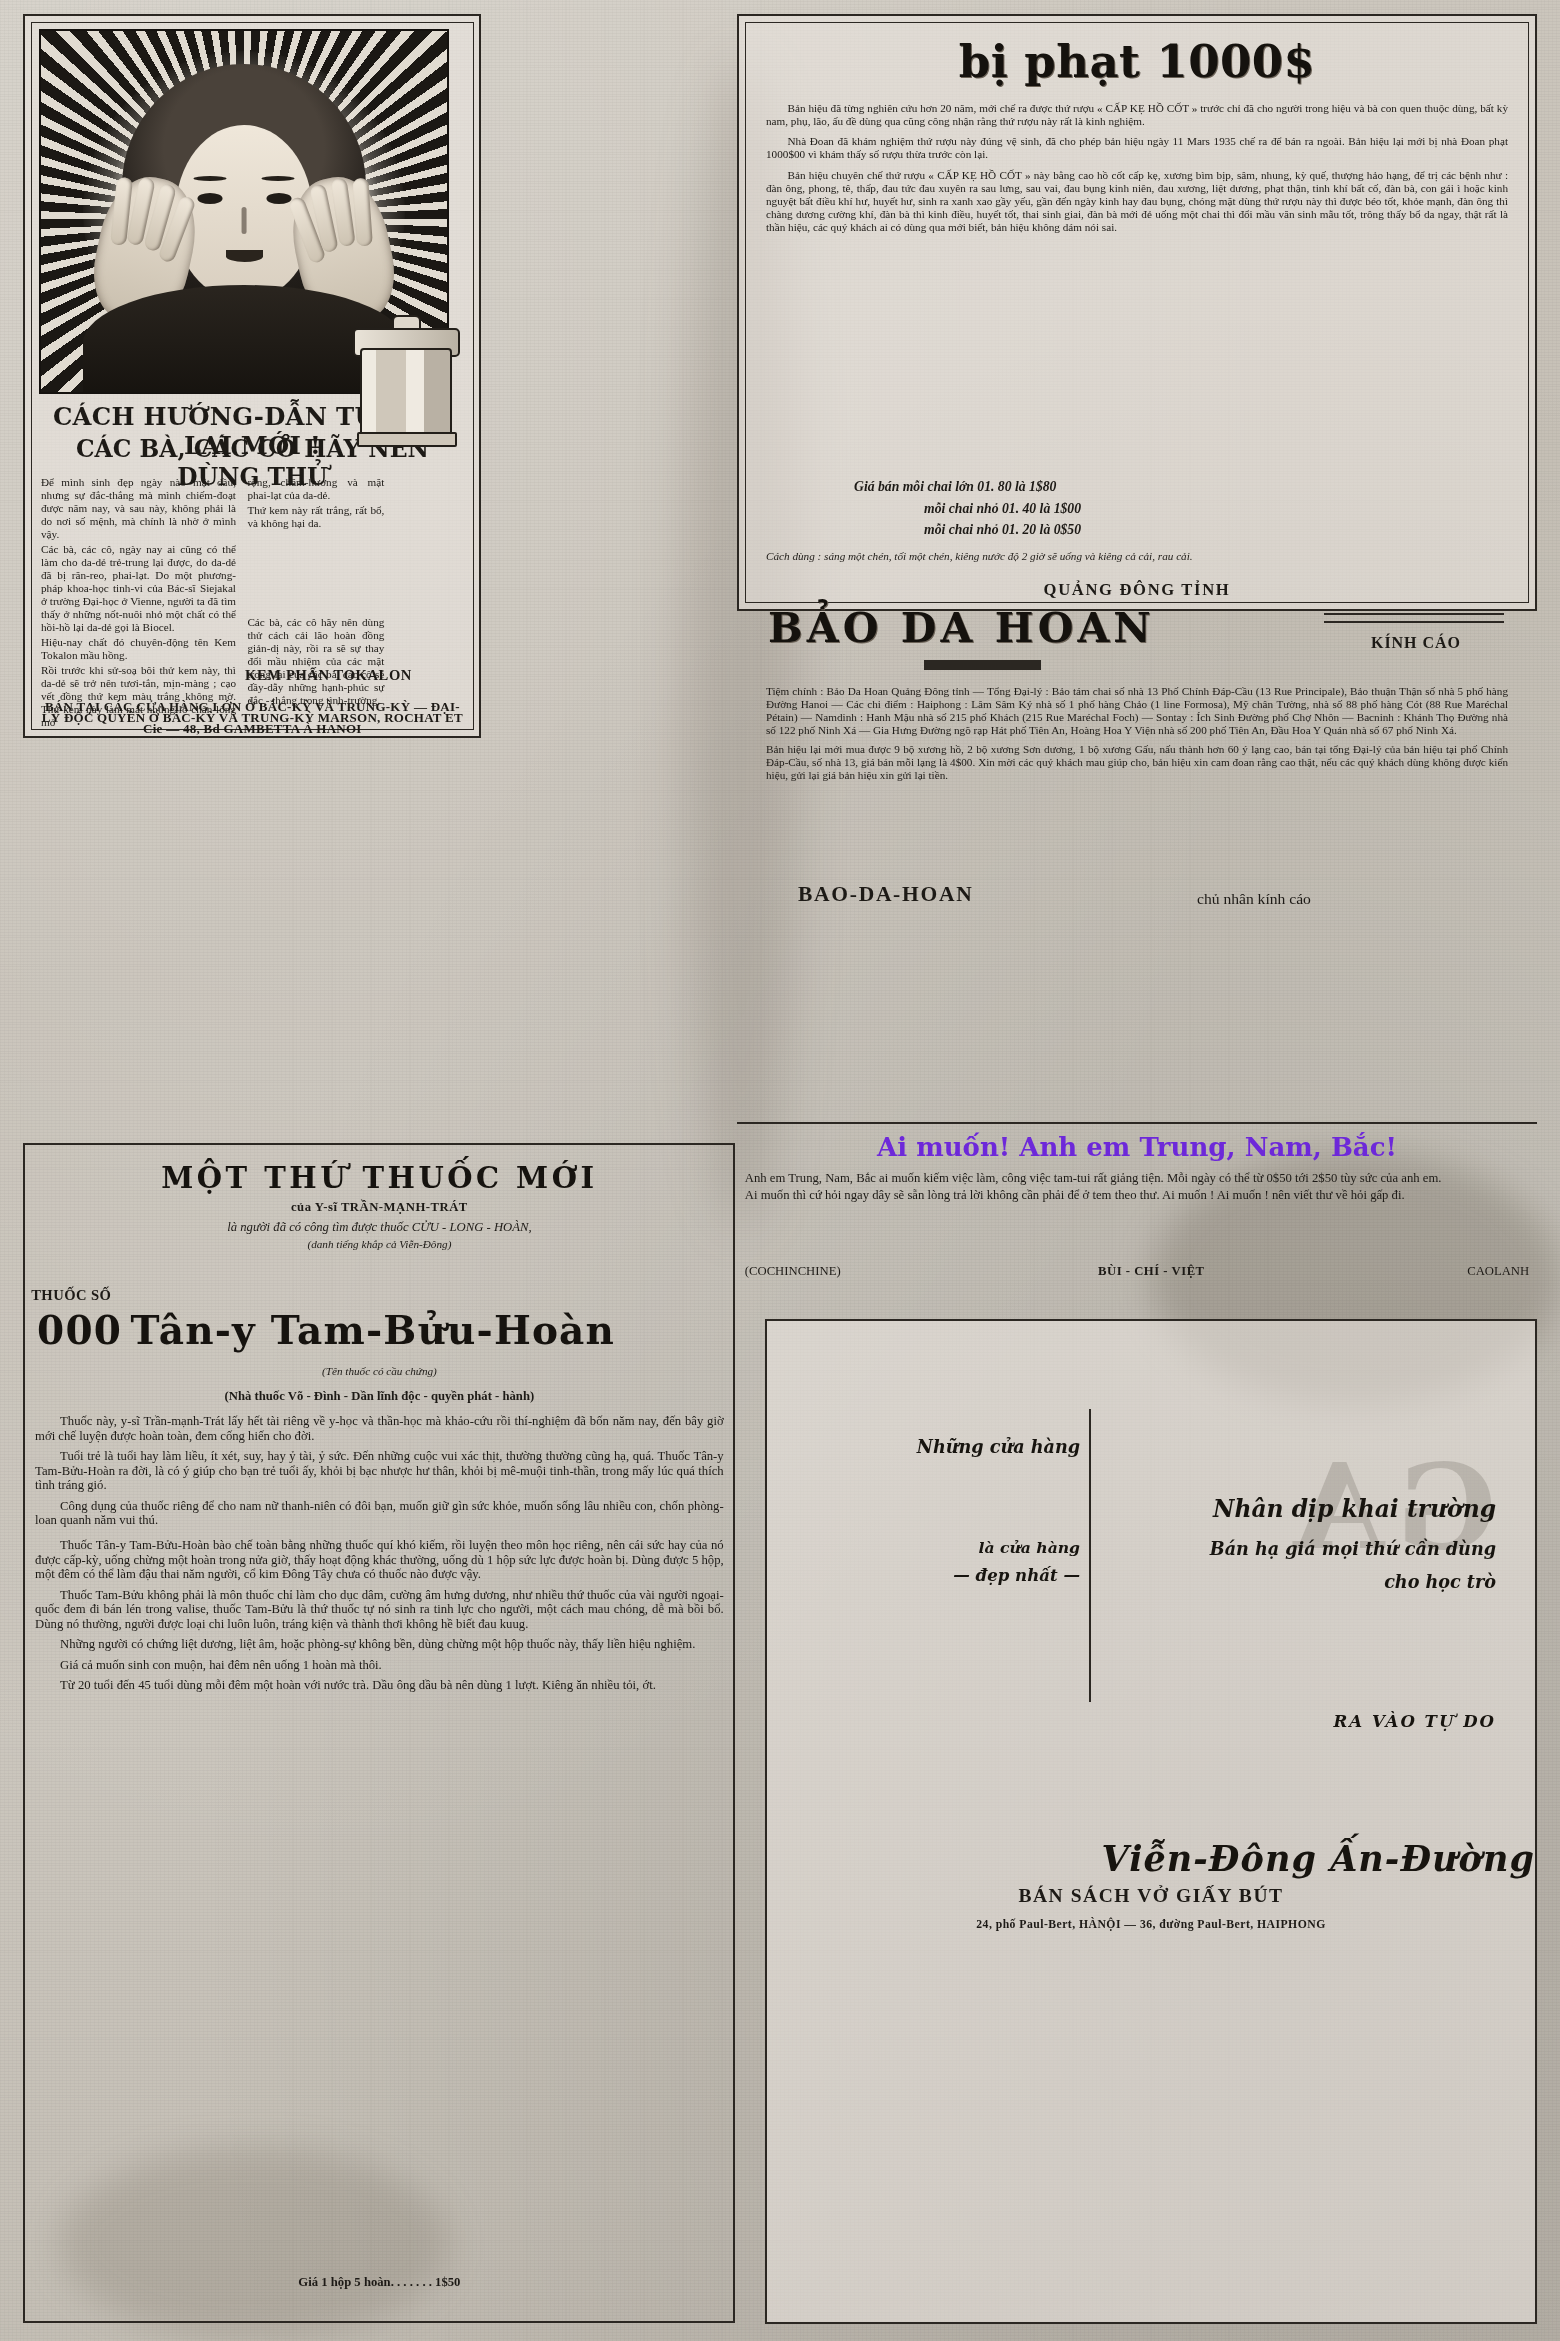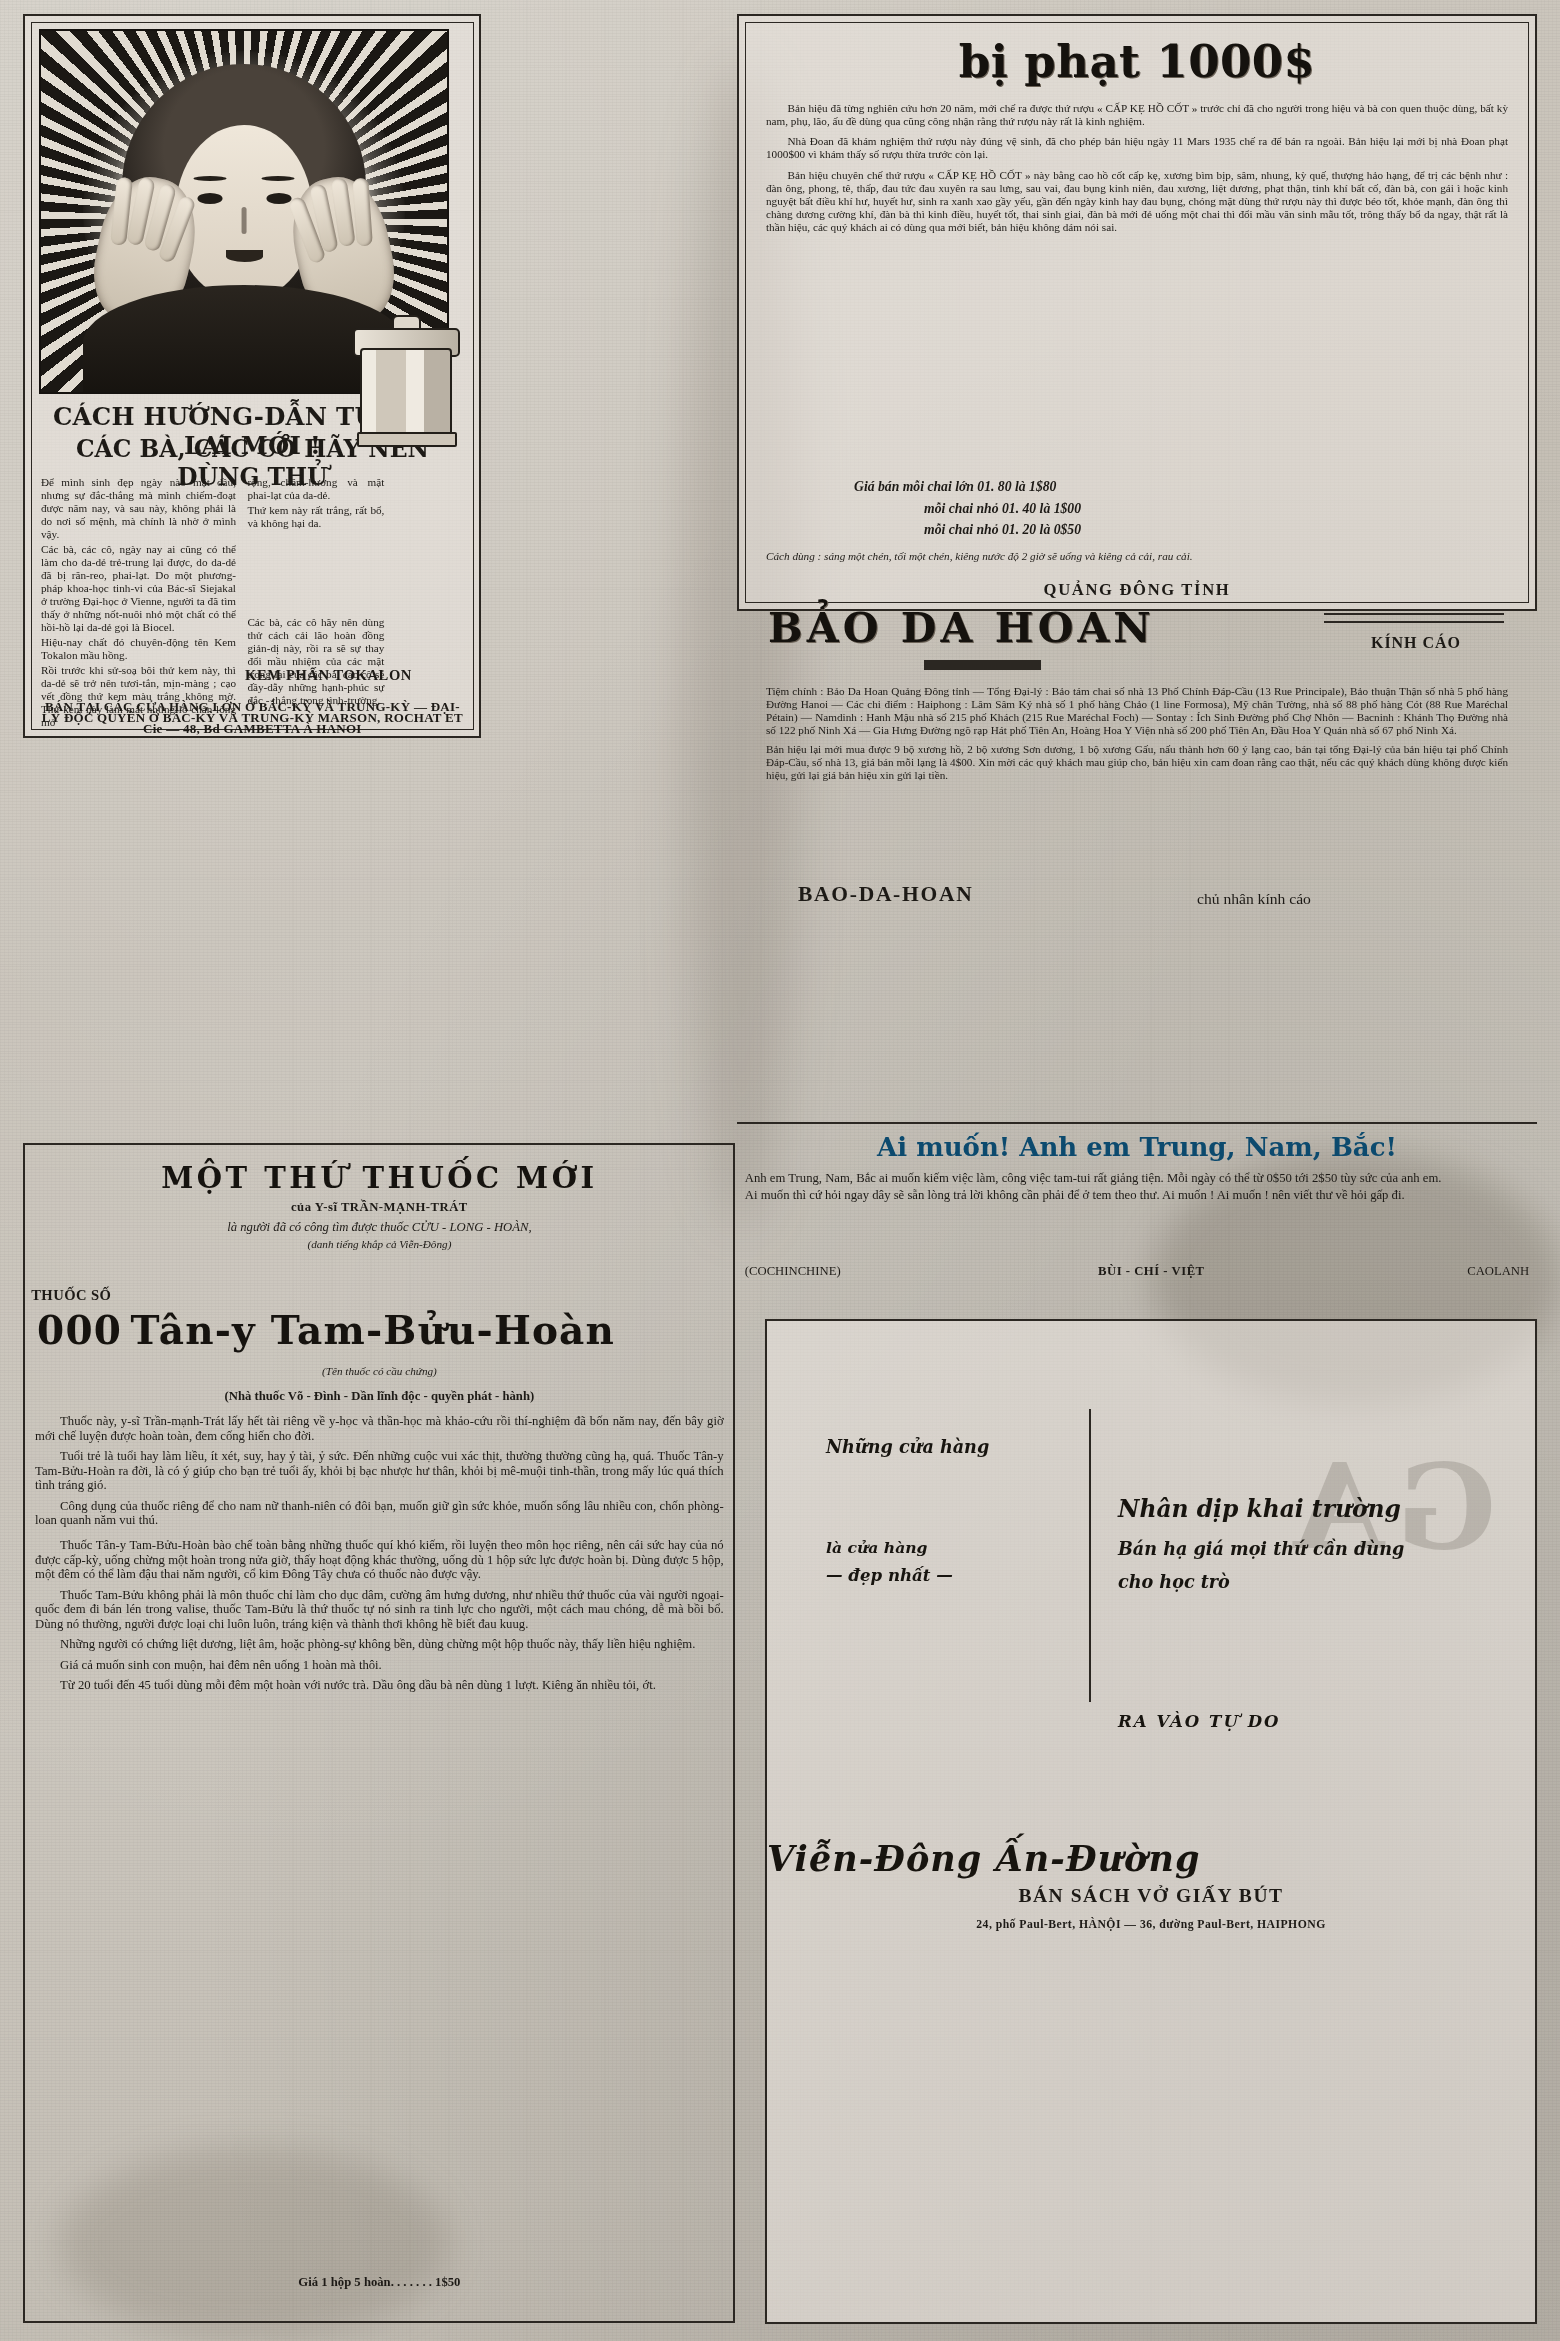--- a/index.html
+++ b/index.html
@@ -116,7 +116,7 @@
   #ad-aimuon{left:737px;top:1122px;width:800px;height:172px;}
   .aimuon-title{
     font-family:"DejaVu Serif", serif;font-weight:bold;font-size:26px;line-height:31px;
-    text-align:center;color:#0c4a6e;
+    text-align:center;color:#6d28d9;
   }
   
   #ad-ideo{left:765px;top:1319px;width:772px;height:1005px;}

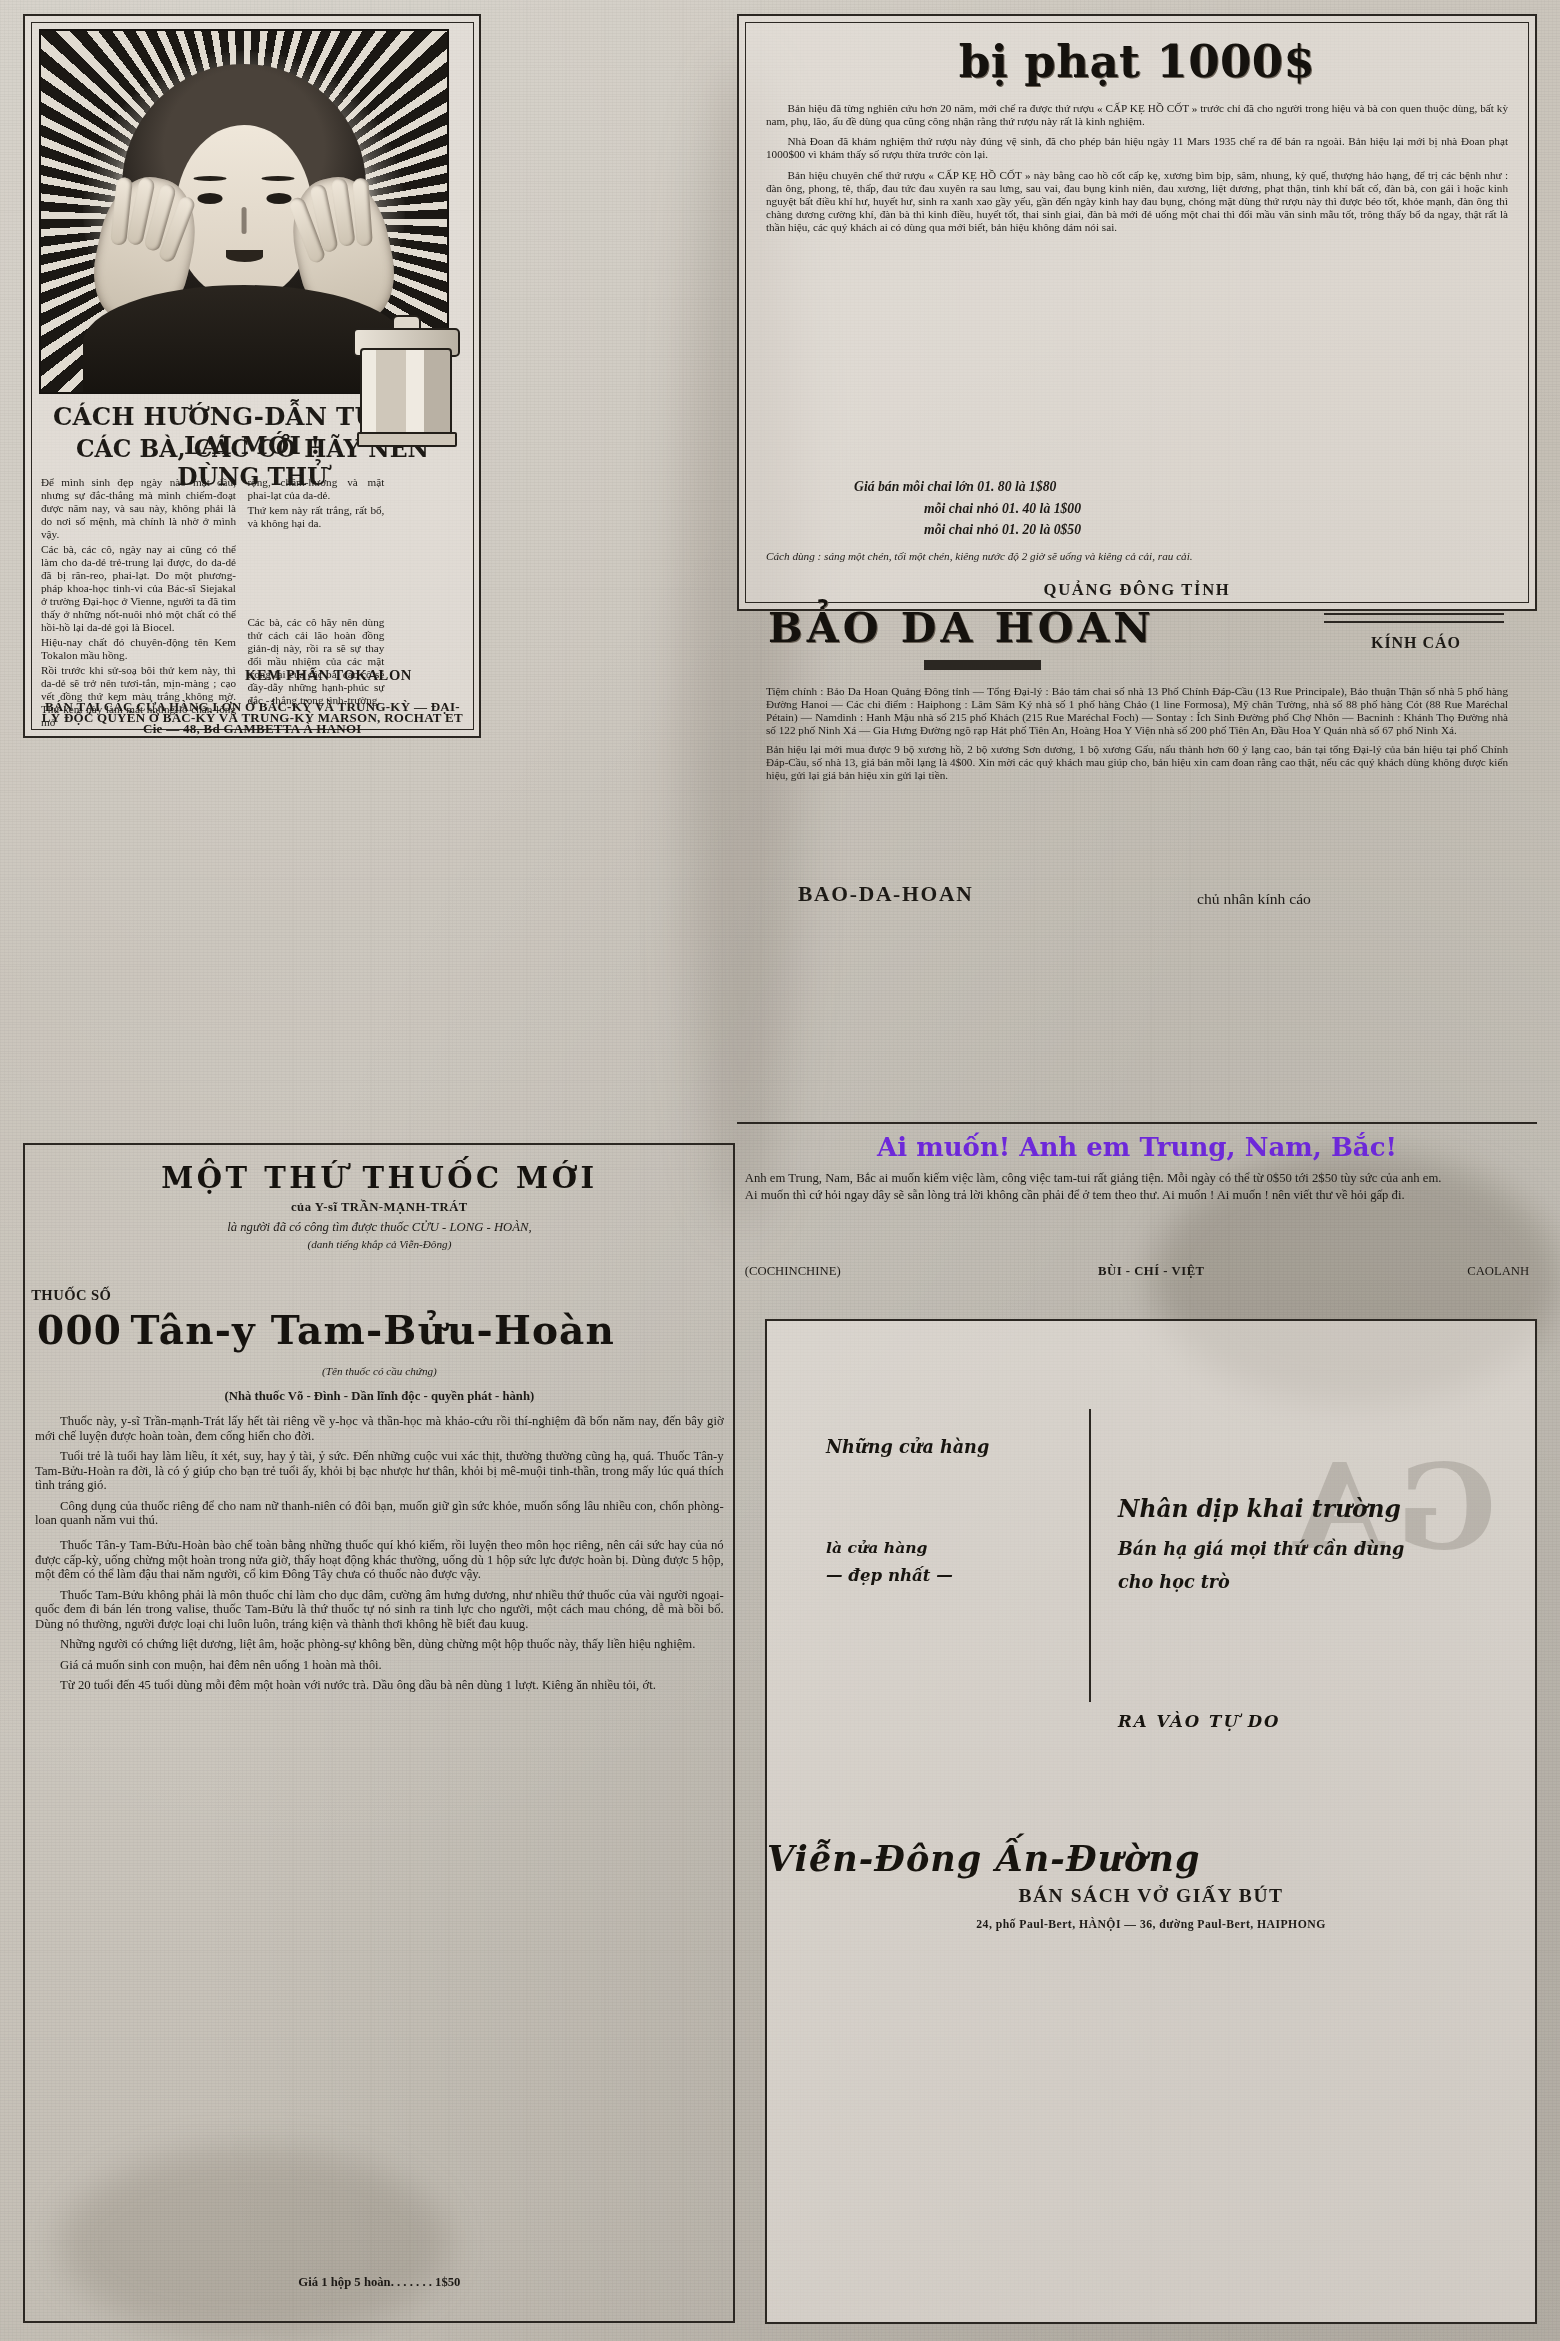--- a/index.html
+++ b/index.html
@@ -126,7 +126,7 @@
   }
   .ideo-script{
     font-family:"DejaVu Serif", serif;font-style:italic;font-weight:bold;
-    text-align:left;color:#17140f;
+    text-align:right;color:#17140f;
   }
   .ghost{
     position:absolute;color:rgba(60,54,45,.18);font-family:"DejaVu Serif",serif;font-weight:bold;

